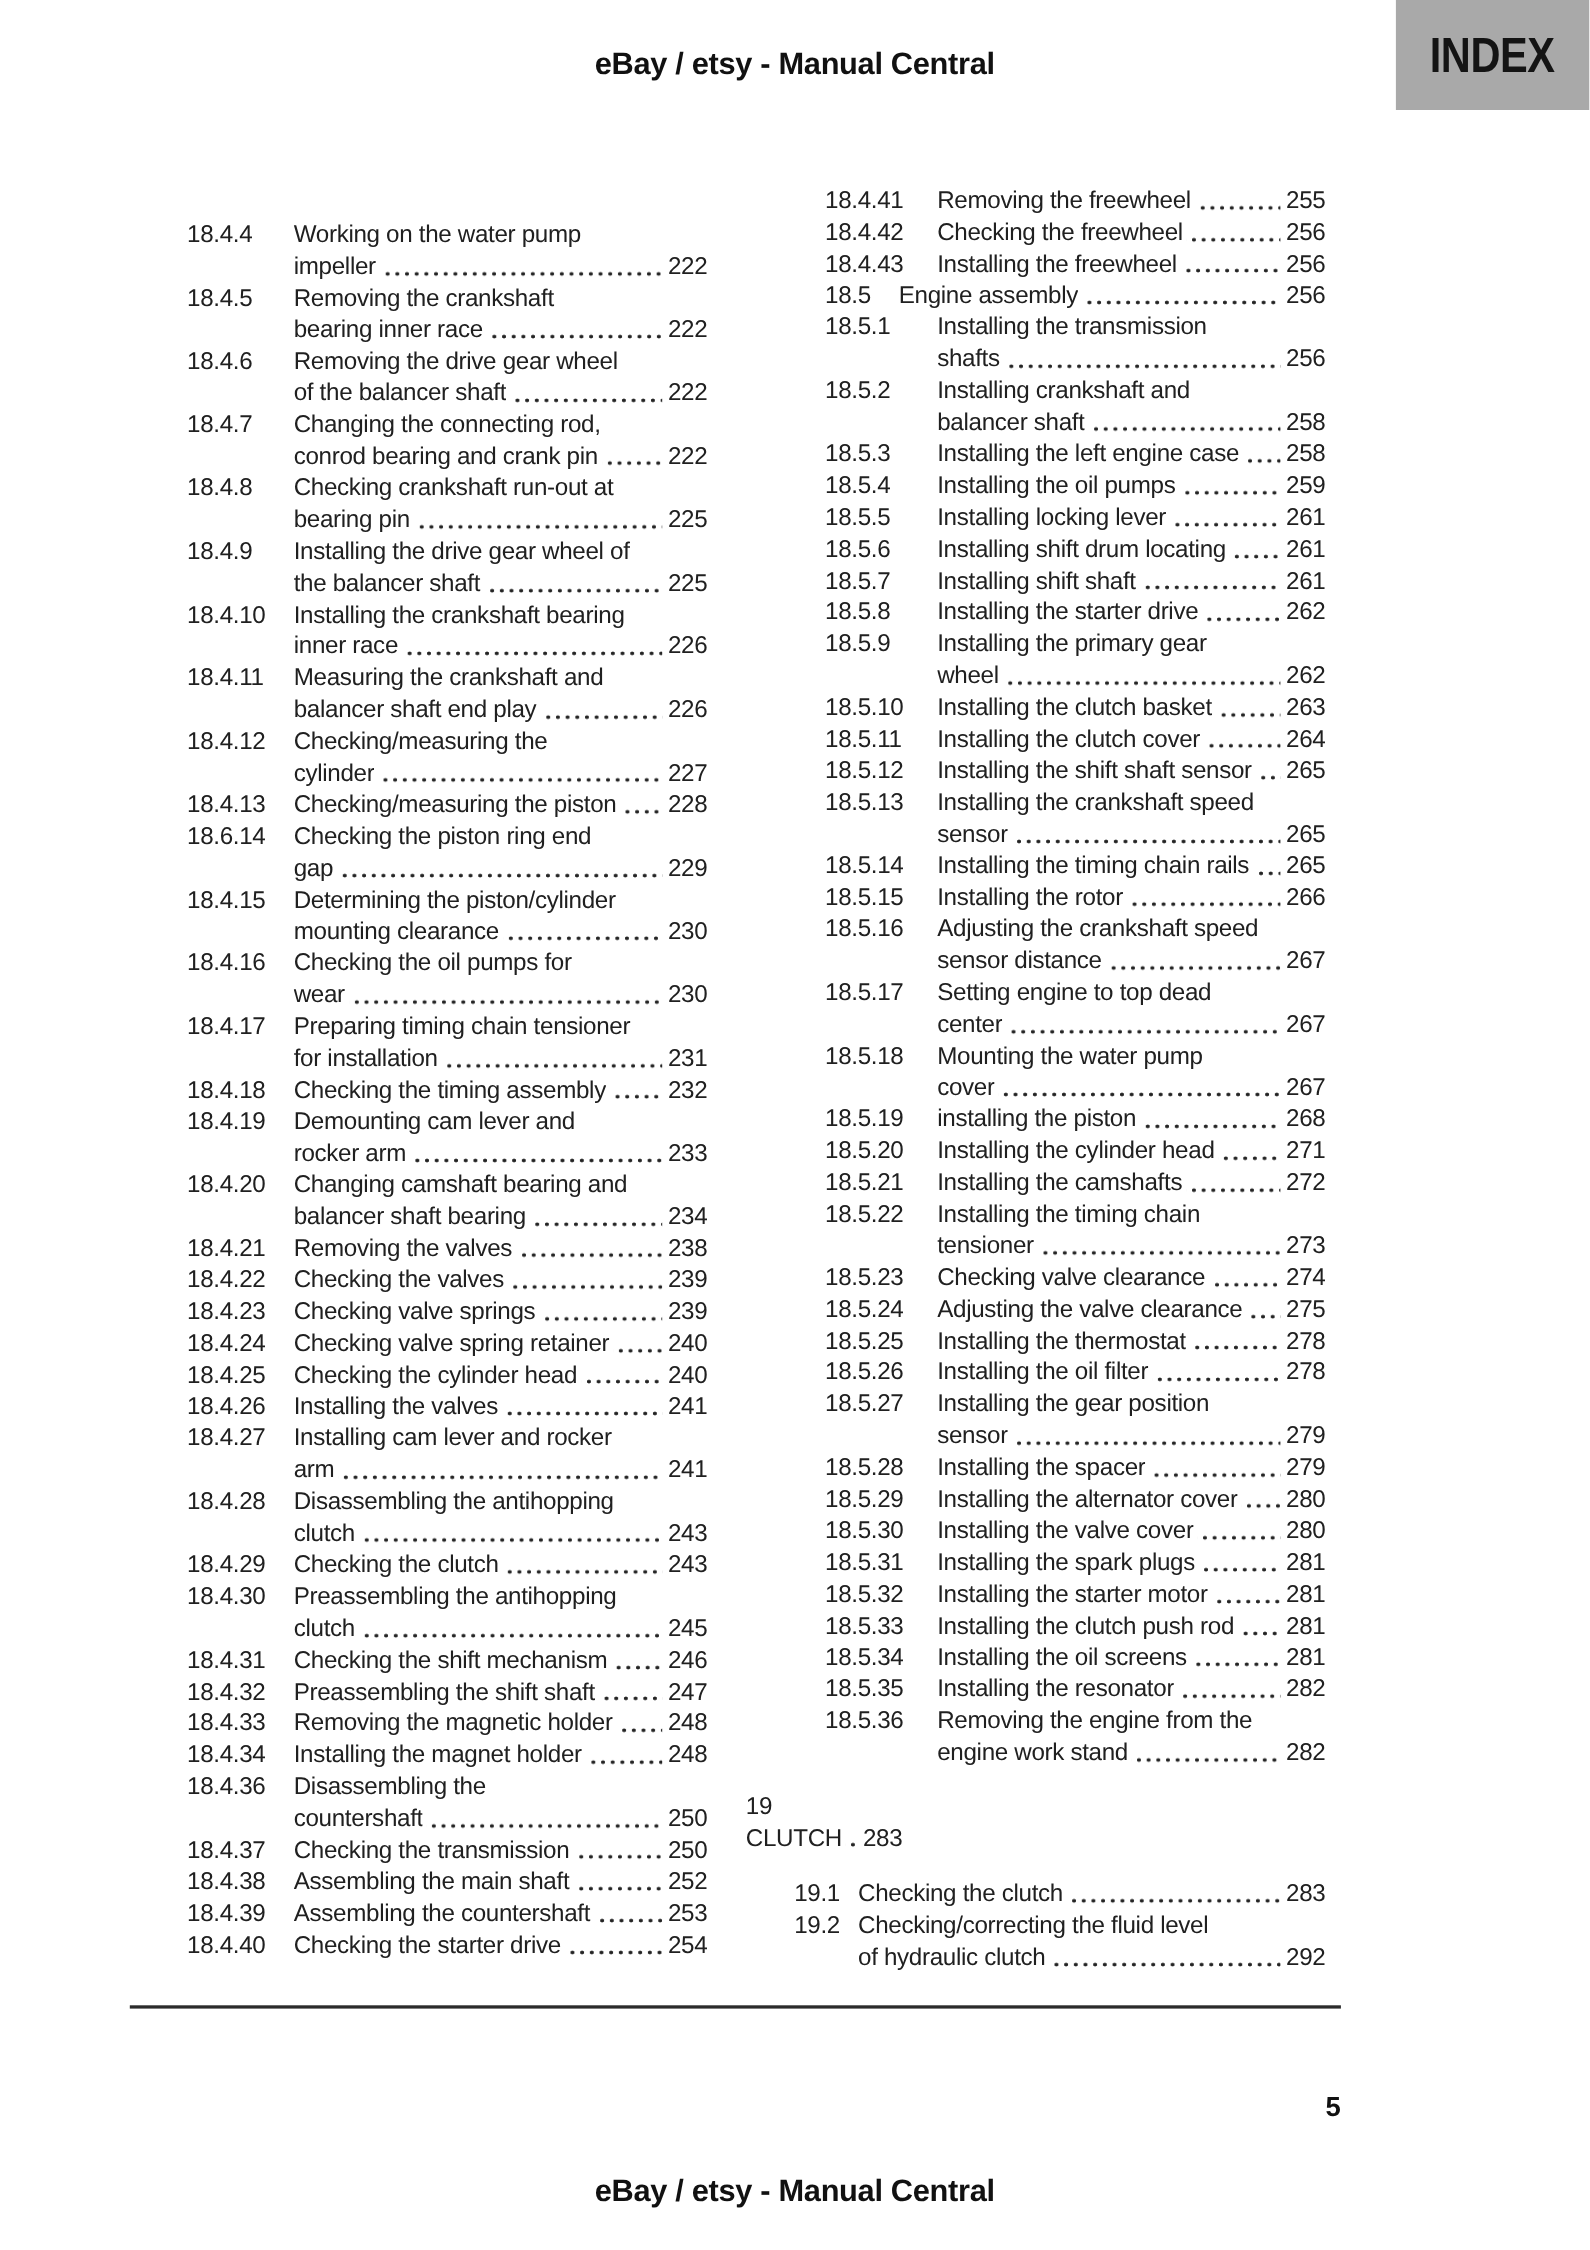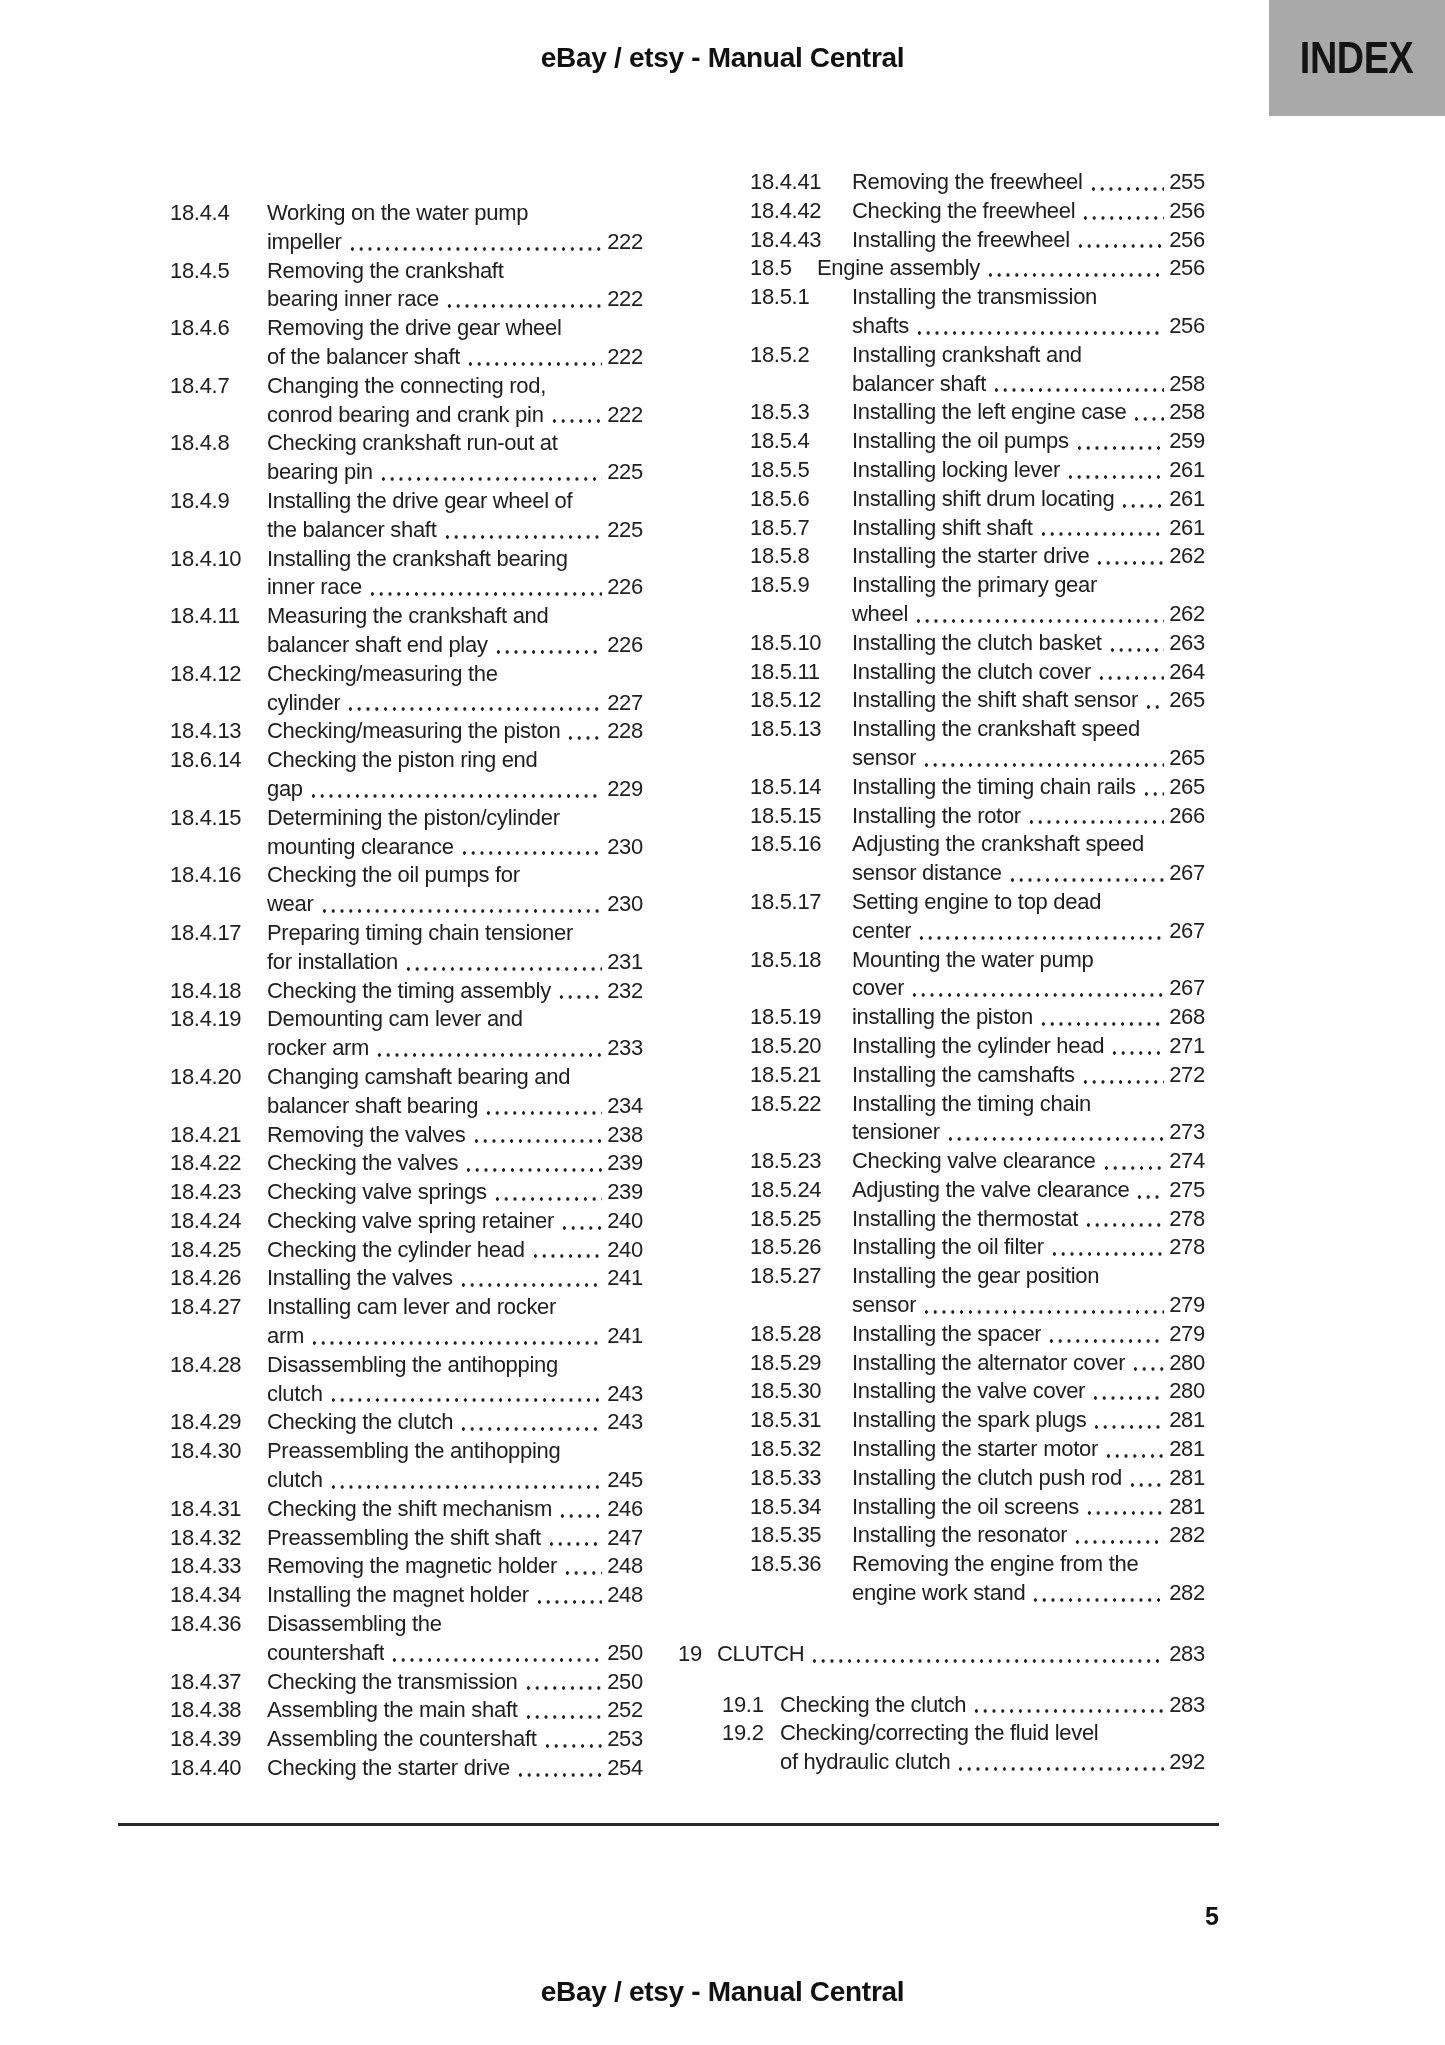--- a/index.html
+++ b/index.html
@@ -22,7 +22,7 @@
     color:#111;
   }
   .index-tab {
-    position:absolute; top:0; left:1269px; width:176px; height:116px;
+    position:absolute; top:0; left:1269px; width:176px; height:100px;
     display:flex; align-items:center; justify-content:center;
     background:#a9a9a9;
   }

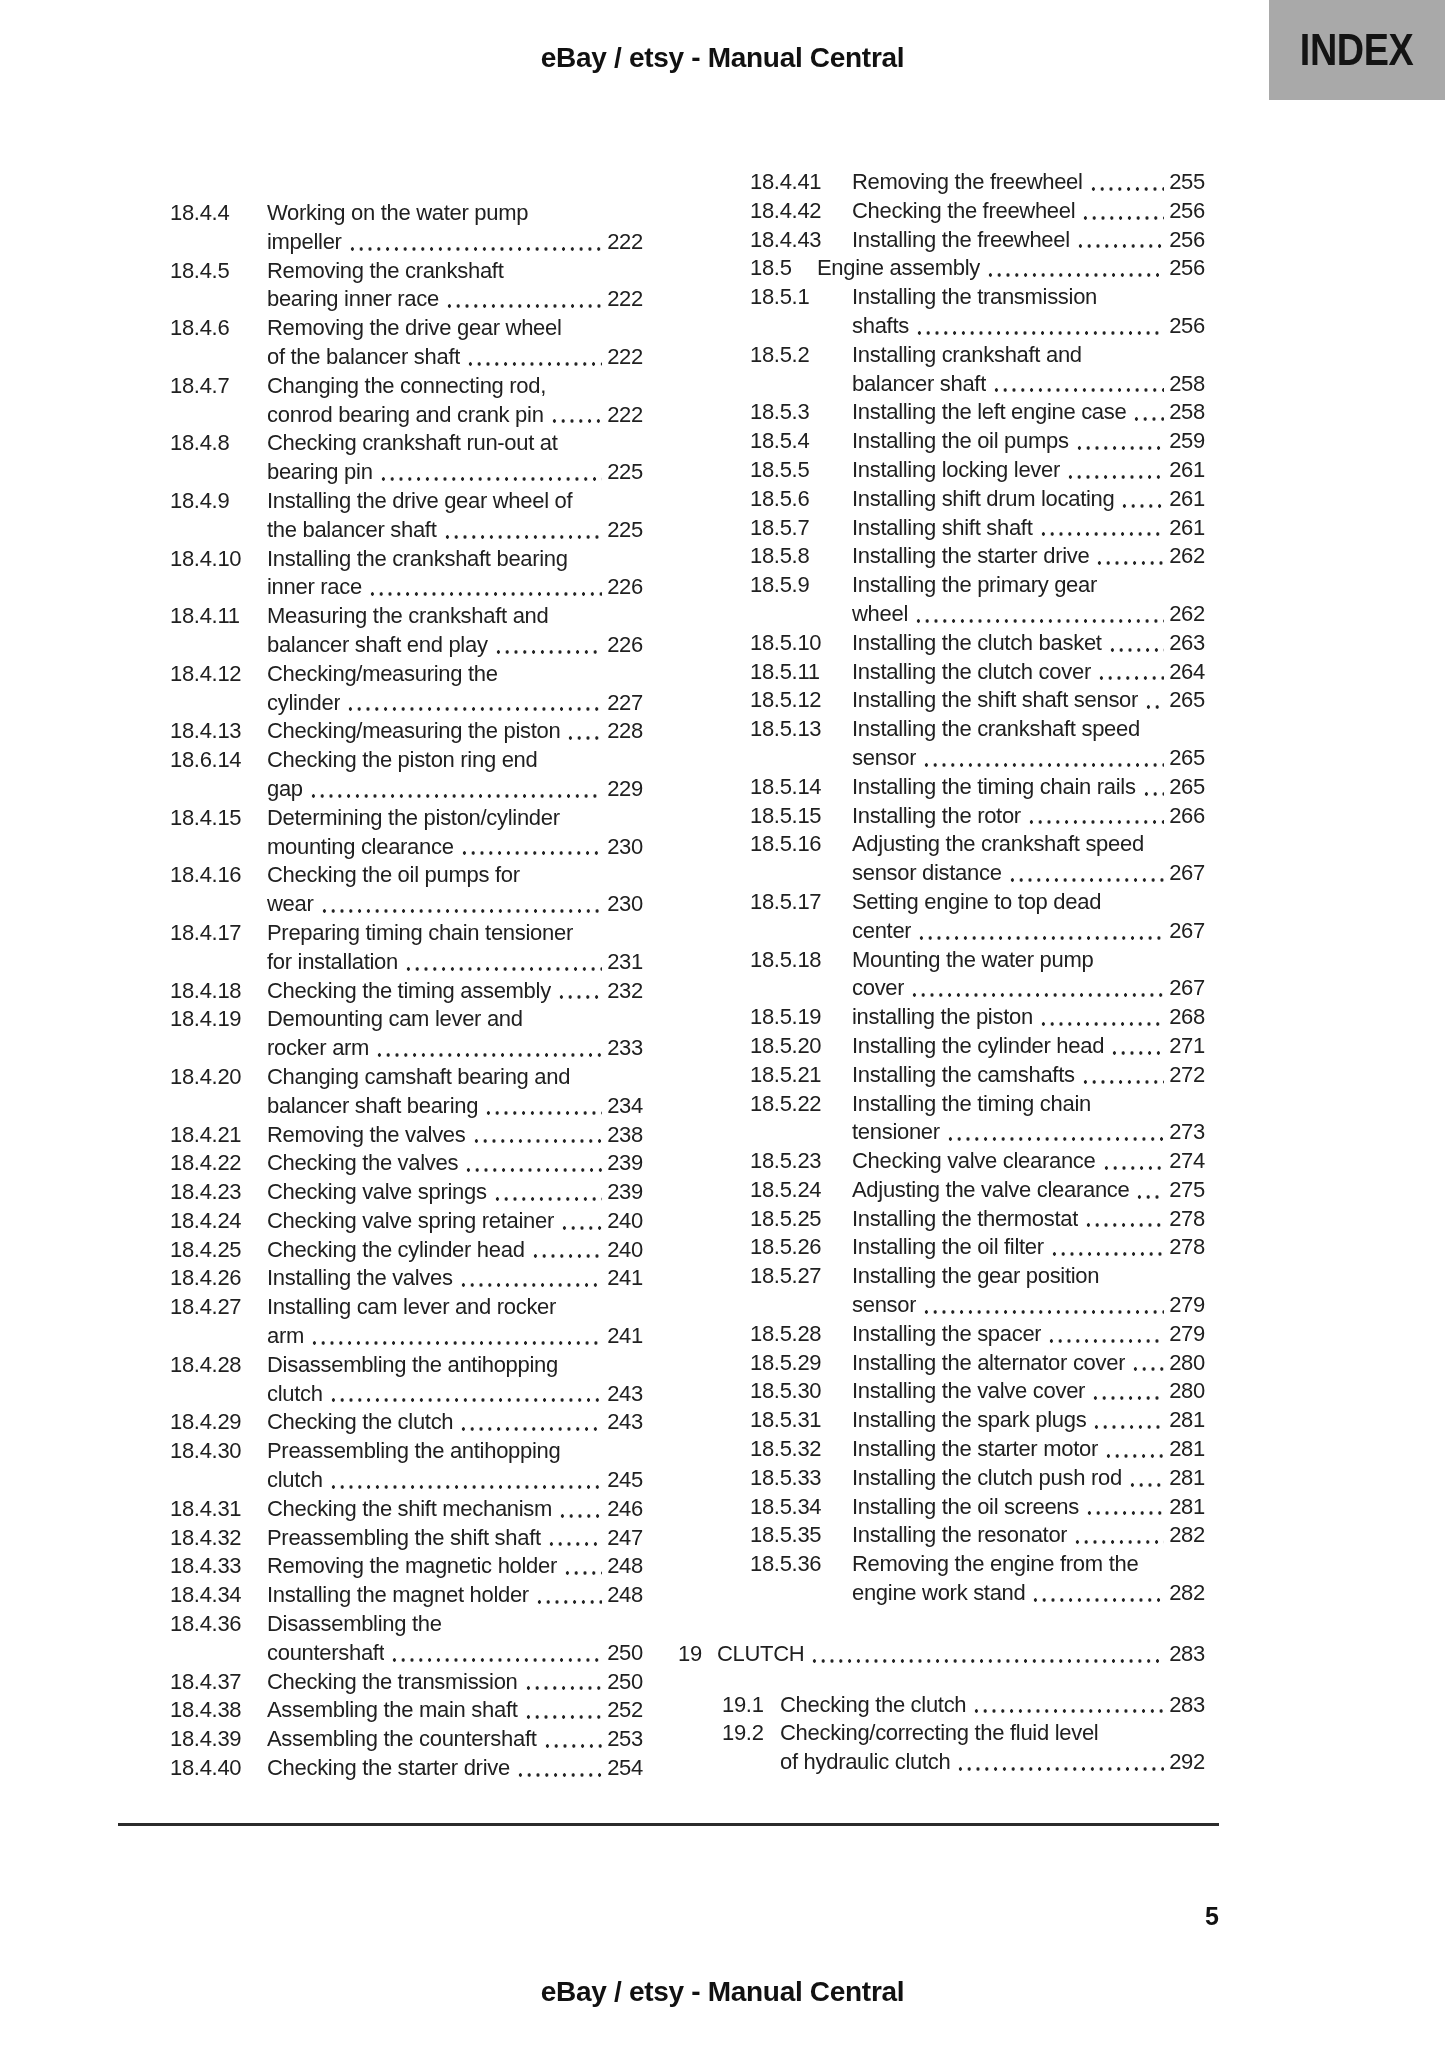--- a/index.html
+++ b/index.html
@@ -61,7 +61,7 @@
   .col-right .entry.sub,
   .col-right .entry.sec { margin-left:72px; }
   .col-right .entry.subsec { margin-left:44px; }
-  .col-right .entry.chapter { margin:32px 0 22px 0; }
+  .col-right .entry.chapter { margin:20px 0 22px 0;flex-direction:column; }
 
   
   .footer-rule {

